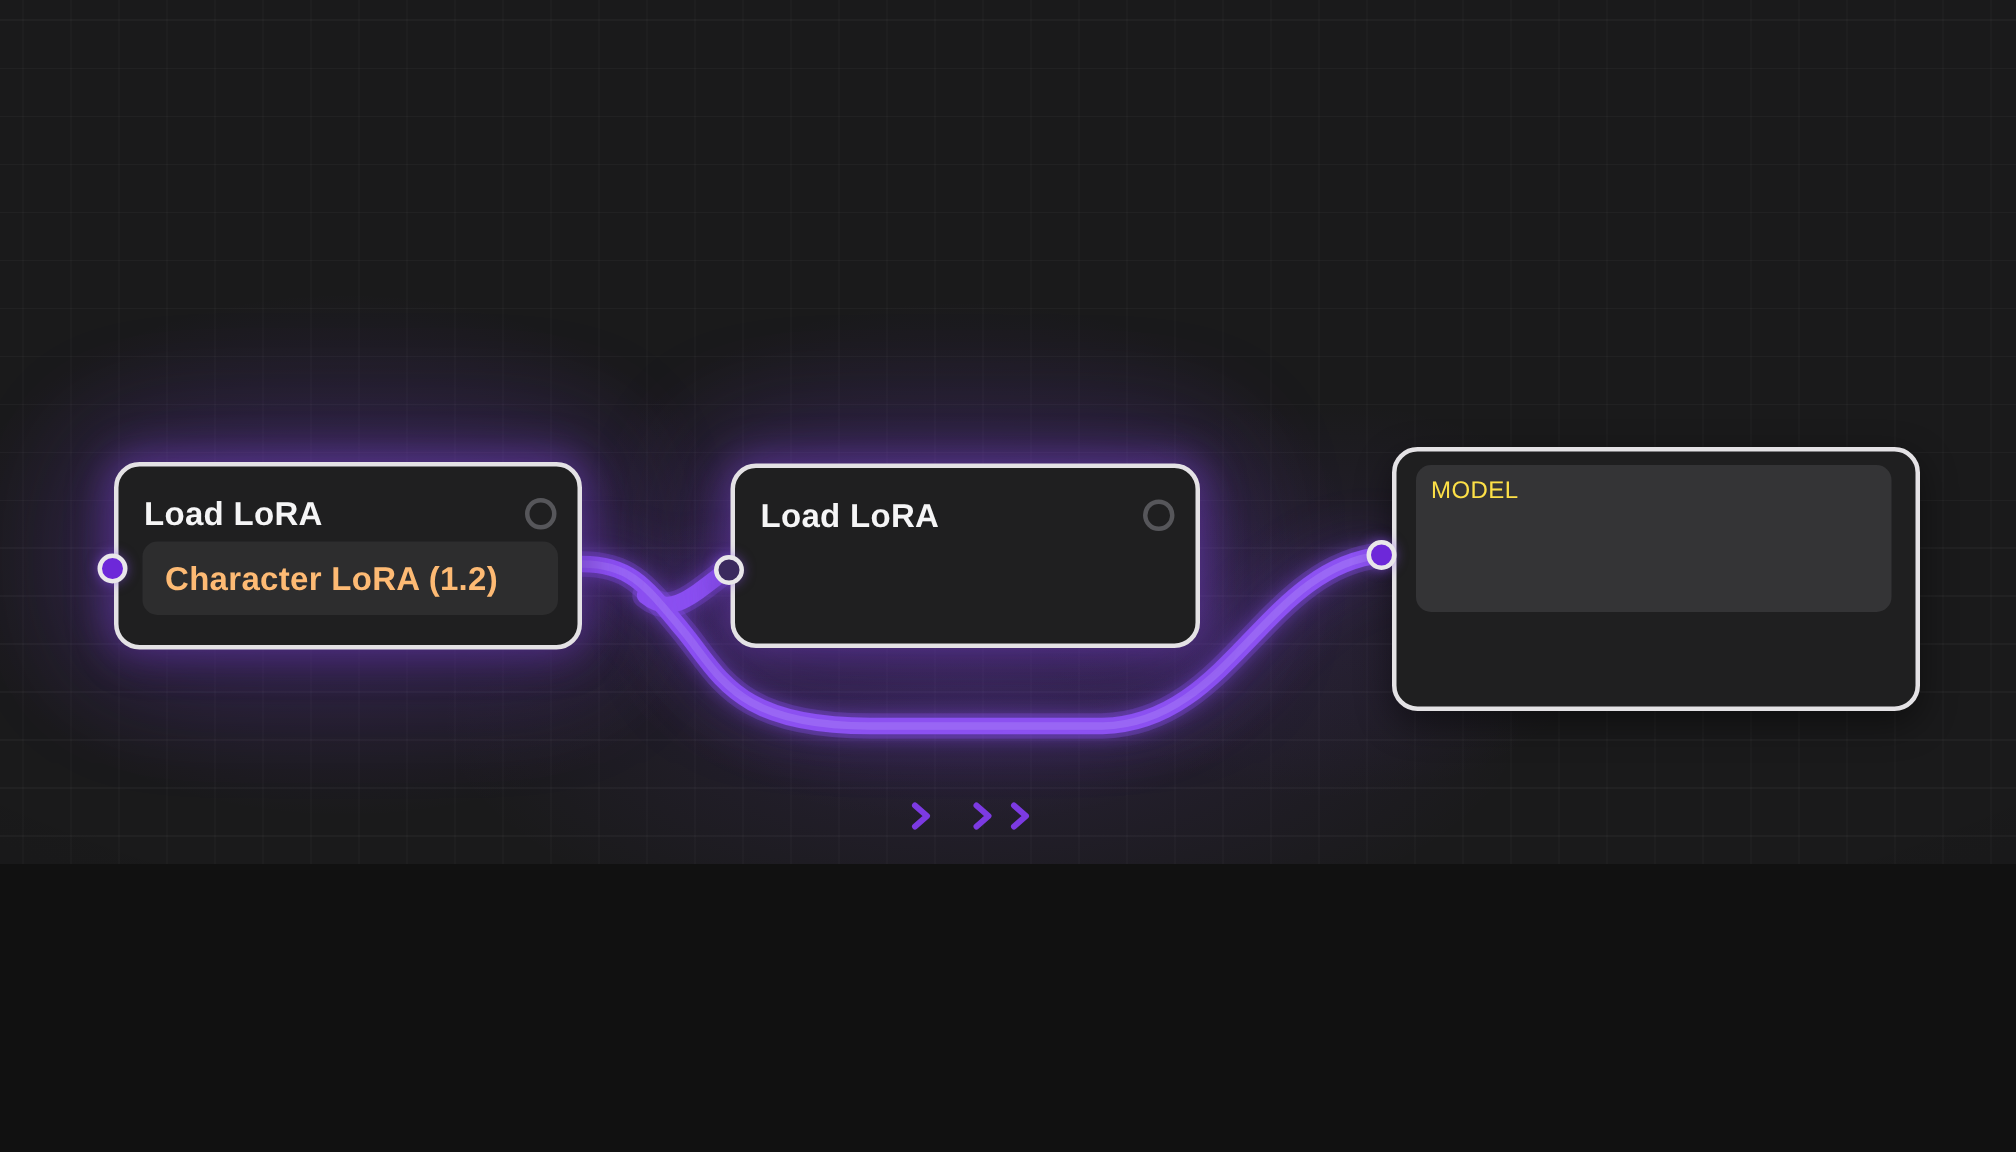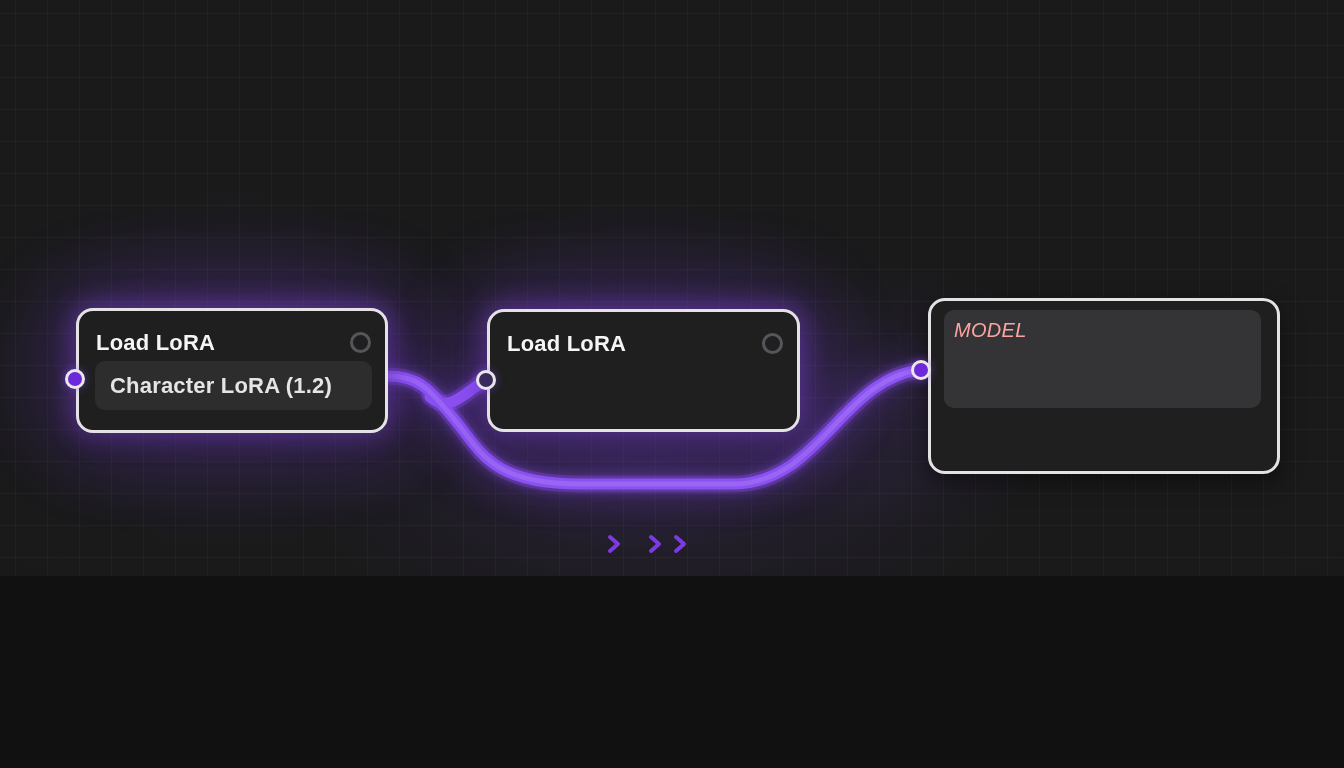--- a/index.html
+++ b/index.html
@@ -61,7 +61,7 @@
     margin:9px 16px 0 13px;height:98px;border-radius:10px;background:#343436;
     padding:9px 10px;box-sizing:border-box;
   }
-  .input-label{color:#fca5a5;font-size:20px;letter-spacing:.3px;font-style:italic;}
+  .input-label{color:#fde047;font-size:16px;letter-spacing:.3px;}
 
   .port{
     position:absolute;z-index:3;width:14px;height:14px;border-radius:50%;

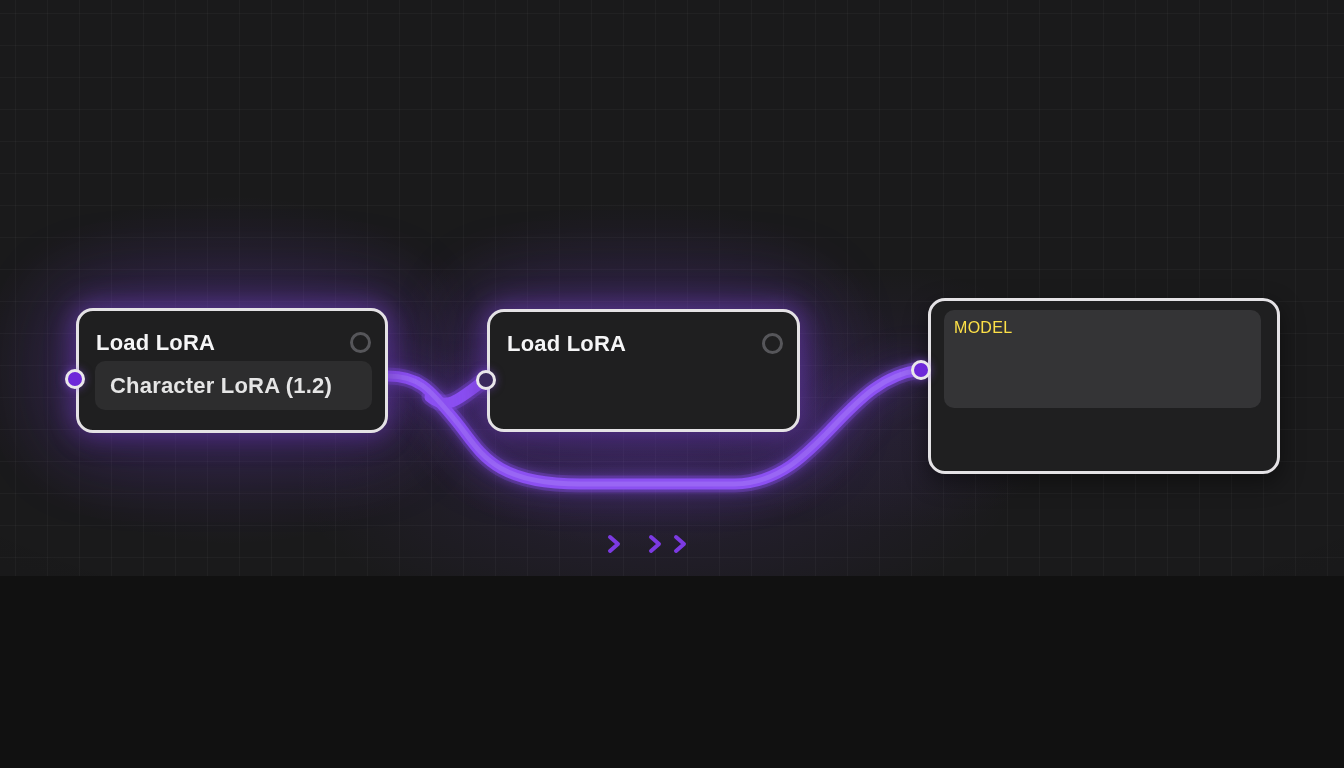--- a/index.html
+++ b/index.html
@@ -54,7 +54,7 @@
   .widget{
     margin:0 13px 0 16px;height:49px;border-radius:10px;background:#2d2d2e;
     display:flex;align-items:center;padding:0 15px;
-    color:#e5e5e5;font-size:22px;font-weight:bold;letter-spacing:.2px;
+    color:#fdba74;font-size:22px;font-weight:bold;letter-spacing:.2px;
     white-space:nowrap;overflow:hidden;
   }
   .widget-large{

